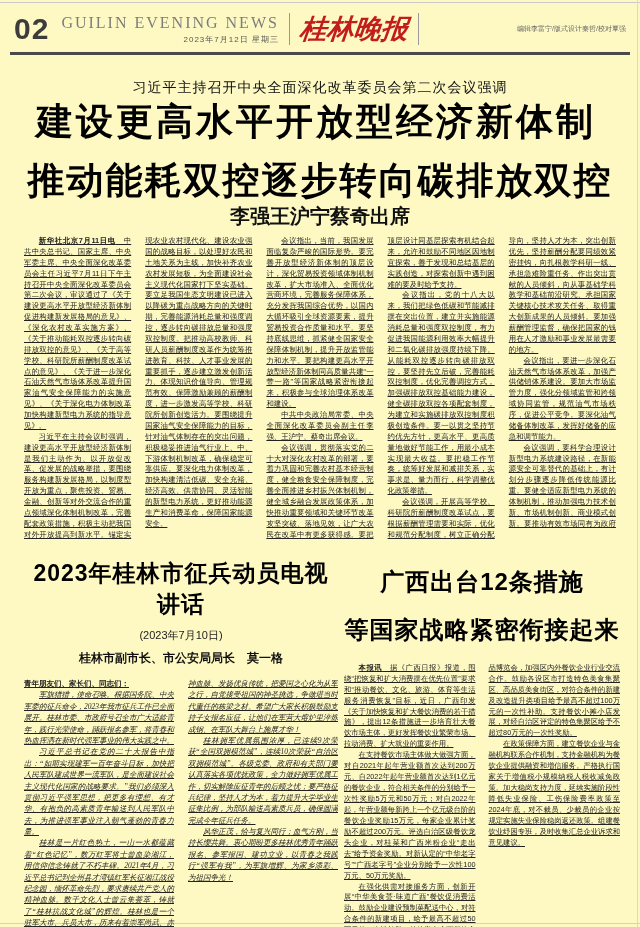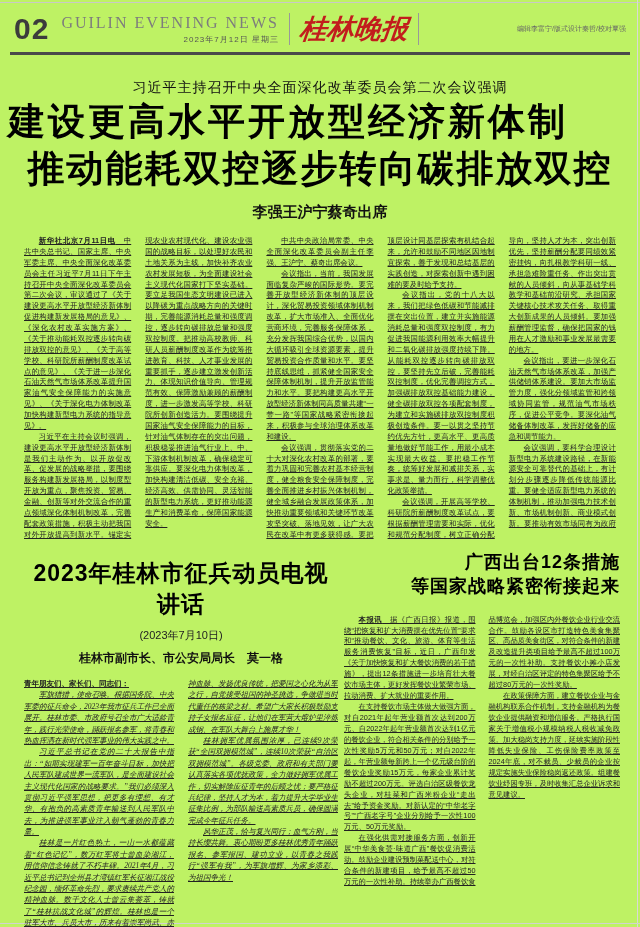--- a/index.html
+++ b/index.html
@@ -3,7 +3,7 @@
 <meta charset="utf-8">
 <style>
   html,body{margin:0;padding:0;background:#e9e9e7;}
-  .page{position:relative;width:640px;height:927px;background:#bef264;margin:0 auto;overflow:hidden;
+  .page{position:relative;width:640px;height:927px;background:#fef9c3;margin:0 auto;overflow:hidden;
         font-family:"Liberation Sans","DejaVu Sans",sans-serif;color:#1c1c1c;}
   .scan-top{position:absolute;top:2px;left:0;right:0;height:1px;background:#c9c9c7;}
   .scan-right{position:absolute;top:0;bottom:0;right:2px;width:1px;background:#d8d8d6;}

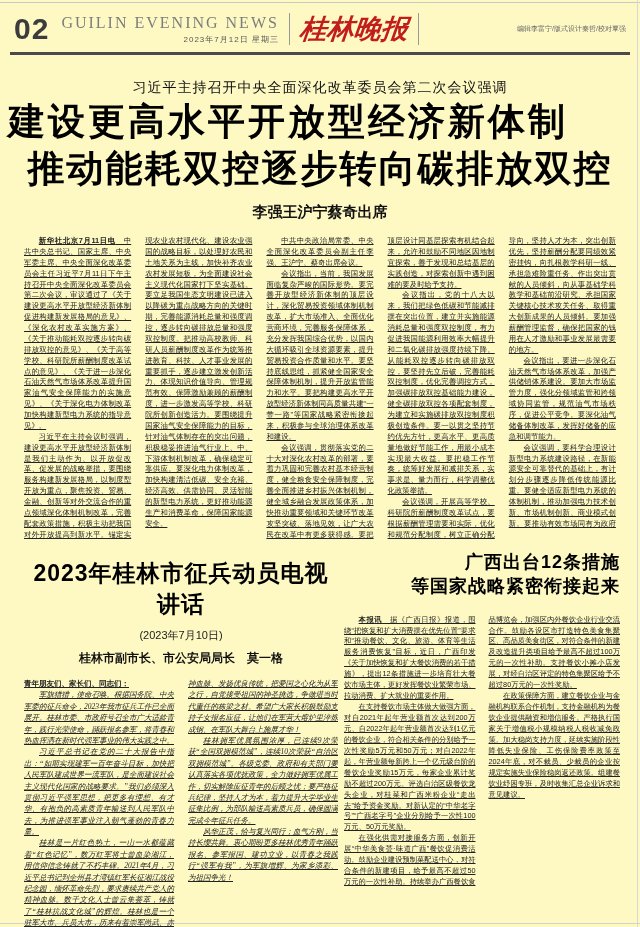--- a/index.html
+++ b/index.html
@@ -25,7 +25,7 @@
   
   .kicker{position:absolute;top:79px;left:0;right:0;text-align:center;font-size:14px;font-weight:normal;
           letter-spacing:1px;color:#111;}
-  .h1a{position:absolute;top:101px;left:0;right:16px;text-align:left;font-size:37px;font-weight:900;
+  .h1a{position:absolute;top:101px;left:0;right:16px;text-align:center;font-size:37px;font-weight:900;
        letter-spacing:3px;color:#000;line-height:1.15;padding-left:8px;}
   .h1b{position:absolute;top:148px;left:0;right:0;text-align:center;font-size:37px;font-weight:900;
        letter-spacing:2px;color:#000;line-height:1.15;}

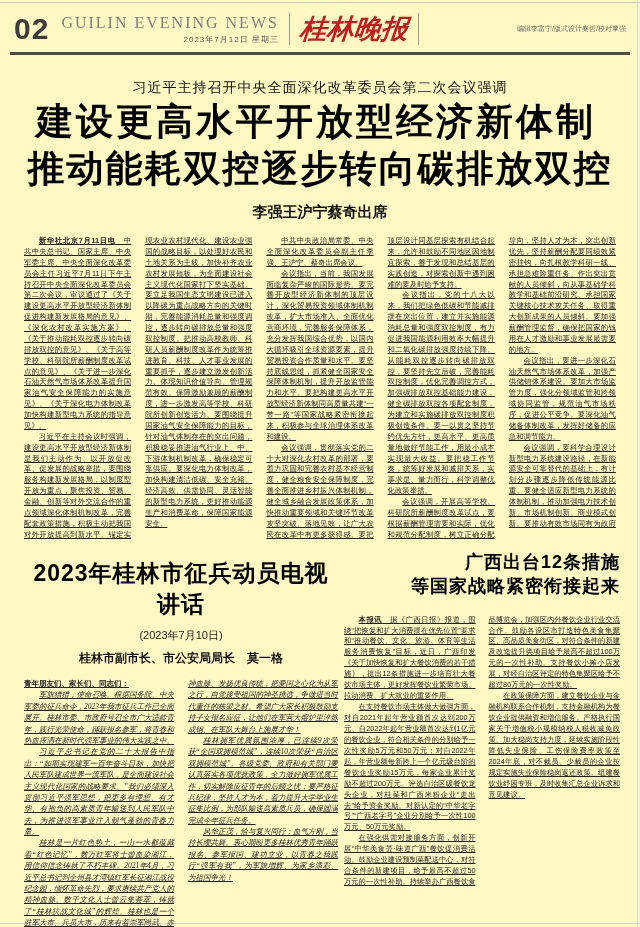--- a/index.html
+++ b/index.html
@@ -27,7 +27,7 @@
           letter-spacing:1px;color:#111;}
   .h1a{position:absolute;top:101px;left:0;right:16px;text-align:center;font-size:37px;font-weight:900;
        letter-spacing:3px;color:#000;line-height:1.15;padding-left:8px;}
-  .h1b{position:absolute;top:148px;left:0;right:0;text-align:center;font-size:37px;font-weight:900;
+  .h1b{position:absolute;top:160px;left:0;right:0;text-align:center;font-size:37px;font-weight:900;
        letter-spacing:2px;color:#000;line-height:1.15;}
   .subhead{position:absolute;top:203px;left:0;right:0;text-align:center;font-size:15px;font-weight:bold;color:#111;}
 

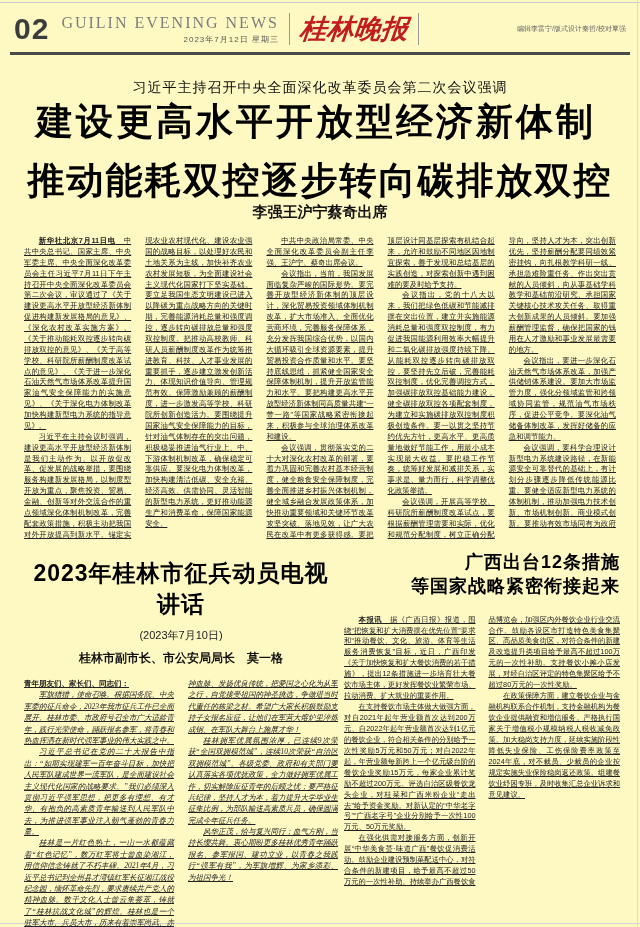--- a/index.html
+++ b/index.html
@@ -29,7 +29,7 @@
        letter-spacing:3px;color:#000;line-height:1.15;padding-left:8px;}
   .h1b{position:absolute;top:160px;left:0;right:0;text-align:center;font-size:37px;font-weight:900;
        letter-spacing:2px;color:#000;line-height:1.15;}
-  .subhead{position:absolute;top:203px;left:0;right:0;text-align:center;font-size:15px;font-weight:bold;color:#111;}
+  .subhead{position:absolute;top:203px;left:0;right:0;text-align:center;font-size:20px;font-weight:bold;color:#111;}
 
   
   .bodytext p{margin:0;text-indent:2em;}

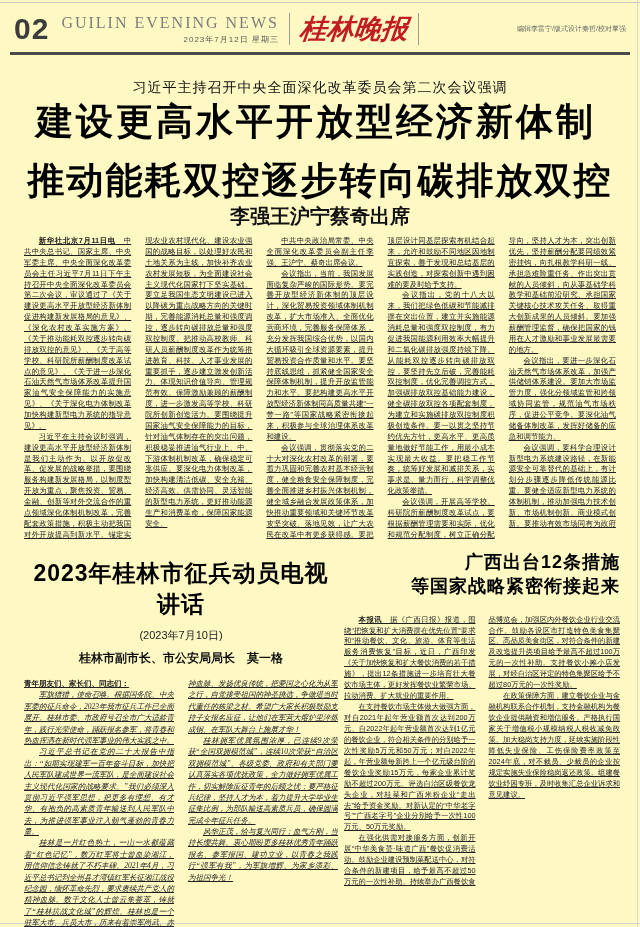--- a/index.html
+++ b/index.html
@@ -83,8 +83,8 @@
   <div class="main-body bodytext">
     <p class="lead-p"><b>新华社北京7月11日电</b><span>　中共中央总书记、国家主席、中央军委主席、中央全面深化改革委员会主任习近平7月11日下午主持召开中央全面深化改革委员会第二次会议，审议通过了《关于建设更高水平开放型经济新体制促进构建新发展格局的意见》、《深化农村改革实施方案》、《关于推动能耗双控逐步转向碳排放双控的意见》、《关于高等学校、科研院所薪酬制度改革试点的意见》、《关于进一步深化石油天然气市场体系改革提升国家油气安全保障能力的实施意见》、《关于深化电力体制改革加快构建新型电力系统的指导意见》。</span></p>
   <p>习近平在主持会议时强调，建设更高水平开放型经济新体制是我们主动作为、以开放促改革、促发展的战略举措，要围绕服务构建新发展格局，以制度型开放为重点，聚焦投资、贸易、金融、创新等对外交流合作的重点领域深化体制机制改革，完善配套政策措施，积极主动把我国对外开放提高到新水平。锚定实现农业农村现代化、建设农业强国的战略目标，以处理好农民和土地关系为主线，加快补齐农业农村发展短板，为全面建设社会主义现代化国家打下坚实基础。要立足我国生态文明建设已进入以降碳为重点战略方向的关键时期，完善能源消耗总量和强度调控，逐步转向碳排放总量和强度双控制度。把推动高校教师、科研人员薪酬制度改革作为统筹推进教育、科技、人才事业发展的重要抓手，逐步建立激发创新活力、体现知识价值导向、管理规范有效、保障激励兼顾的薪酬制度，进一步激发高等学校、科研院所创新创造活力。要围绕提升国家油气安全保障能力的目标，针对油气体制存在的突出问题，积极稳妥推进油气行业上、中、下游体制机制改革，确保稳定可靠供应。要深化电力体制改革，加快构建清洁低碳、安全充裕、经济高效、供需协同、灵活智能的新型电力系统，更好推动能源生产和消费革命，保障国家能源安全。</p>
+      <p>会议指出，当前，我国发展面临复杂严峻的国际形势。要完善开放型经济新体制的顶层设计，深化贸易投资领域体制机制改革，扩大市场准入、全面优化营商环境，完善服务保障体系，充分发挥我国综合优势，以国内大循环吸引全球资源要素，提升贸易投资合作质量和水平。要坚持底线思维，抓紧健全国家安全保障体制机制，提升开放监管能力和水平。要把构建更高水平开放型经济新体制同高质量共建“一带一路”等国家战略紧密衔接起来，积极参与全球治理体系改革和建设。</p>
       <p>中共中央政治局常委、中央全面深化改革委员会副主任李强、王沪宁、蔡奇出席会议。</p>
-      <p>会议指出，当前，我国发展面临复杂严峻的国际形势。要完善开放型经济新体制的顶层设计，深化贸易投资领域体制机制改革，扩大市场准入、全面优化营商环境，完善服务保障体系，充分发挥我国综合优势，以国内大循环吸引全球资源要素，提升贸易投资合作质量和水平。要坚持底线思维，抓紧健全国家安全保障体制机制，提升开放监管能力和水平。要把构建更高水平开放型经济新体制同高质量共建“一带一路”等国家战略紧密衔接起来，积极参与全球治理体系改革和建设。</p>
       <p>会议强调，贯彻落实党的二十大对深化农村改革的部署，要着力巩固和完善农村基本经营制度，健全粮食安全保障制度，完善全面推进乡村振兴体制机制，健全城乡融合发展政策体系，加快推动重要领域和关键环节改革攻坚突破、落地见效，让广大农民在改革中有更多获得感。要把顶层设计同基层探索有机结合起来，允许和鼓励不同地区因地制宜探索，善于发现和总结基层的实践创造，对探索创新中遇到困难的要及时给予支持。</p>
       <p>会议指出，党的十八大以来，我们把绿色低碳和节能减排摆在突出位置，建立并实施能源消耗总量和强度双控制度，有力促进我国能源利用效率大幅提升和二氧化碳排放强度持续下降。从能耗双控逐步转向碳排放双控，要坚持先立后破，完善能耗双控制度，优化完善调控方式，加强碳排放双控基础能力建设，健全碳排放双控各项配套制度，为建立和实施碳排放双控制度积极创造条件。要一以贯之坚持节约优先方针，更高水平、更高质量地做好节能工作，用最小成本实现最大收益。要把稳工作节奏，统筹好发展和减排关系，实事求是、量力而行，科学调整优化政策举措。</p>
       <p>会议强调，开展高等学校、科研院所薪酬制度改革试点，要根据薪酬管理需要和实际，优化和规范分配制度，树立正确分配导向，坚持人才为本，突出创新优先，坚持薪酬分配要同绩效紧密挂钩，向扎根教学科研一线、承担急难险重任务、作出突出贡献的人员倾斜，向从事基础学科教学和基础前沿研究、承担国家关键核心技术攻关任务、取得重大创新成果的人员倾斜。要加强薪酬管理监督，确保把国家的钱用在人才激励和事业发展最需要的地方。</p>

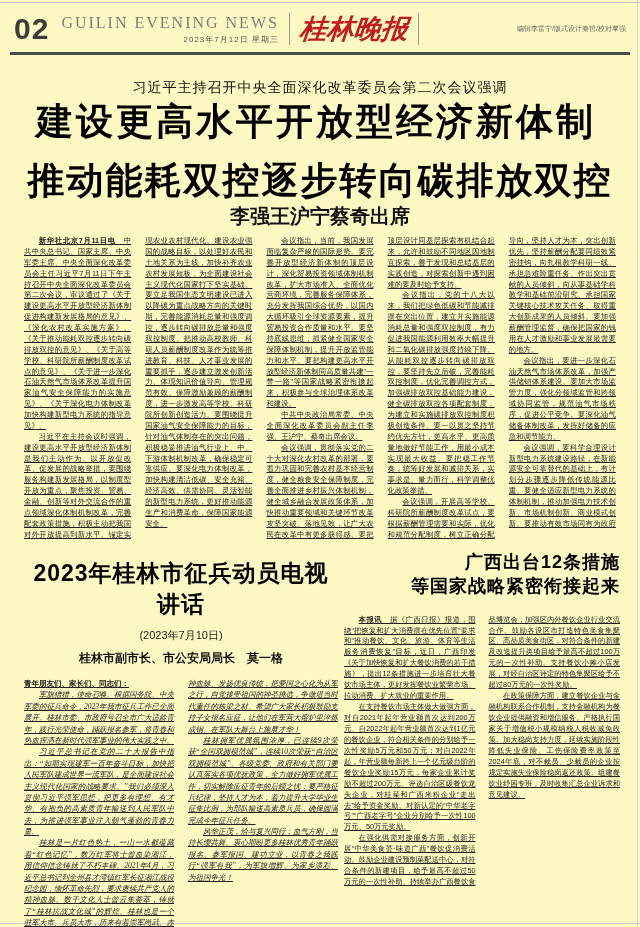--- a/index.html
+++ b/index.html
@@ -50,7 +50,7 @@
 
   
   .news{position:absolute;top:550px;left:344px;width:276px;}
-  .news-h1,.news-h2{text-align:right;font-size:18px;font-weight:900;letter-spacing:1px;color:#000;line-height:1.35;}
+  .news-h1,.news-h2{text-align:center;font-size:24px;font-weight:900;letter-spacing:1px;color:#000;line-height:1.35;margin-top:16px;}
   .news-body{margin-top:16px;height:282px;overflow:hidden;column-count:2;column-gap:13px;column-fill:auto;
              font-size:7.3px;line-height:1.5;}
 </style>

